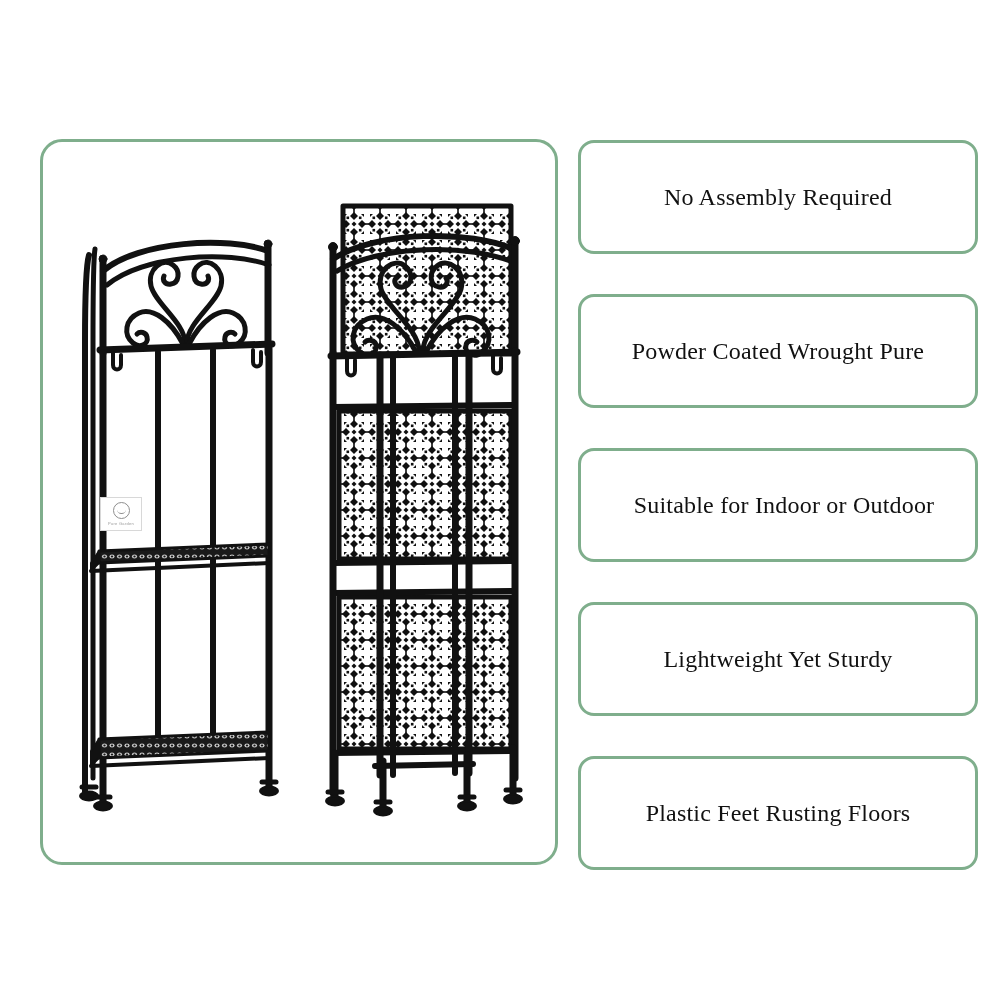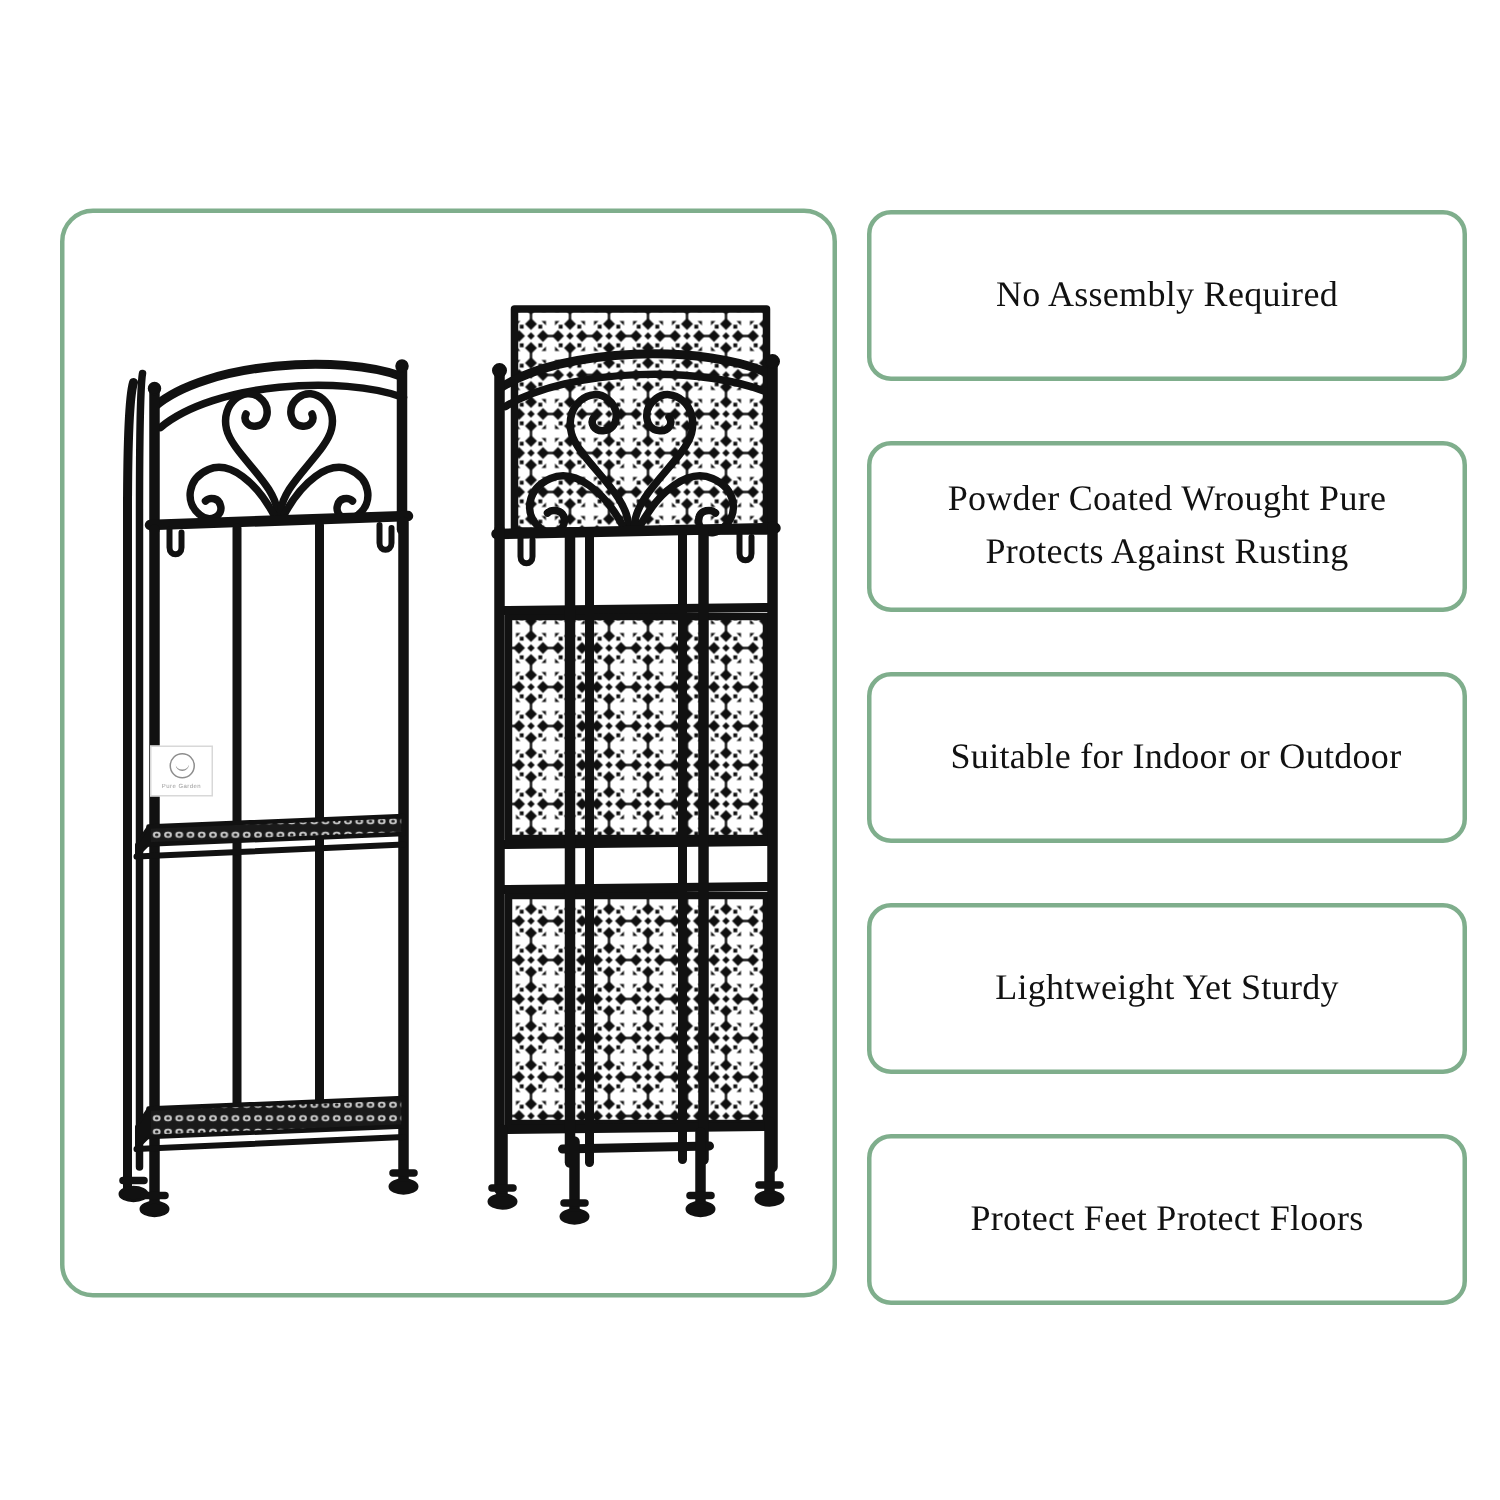--- a/index.html
+++ b/index.html
@@ -300,7 +300,6 @@
 
     <div class="feature-box b1">
       <div class="feature-line">Powder Coated Wrought Pure</div>
-      <div class="feature-line">Protects Against Rusting</div>
     </div>
 
     <div class="feature-box b2">

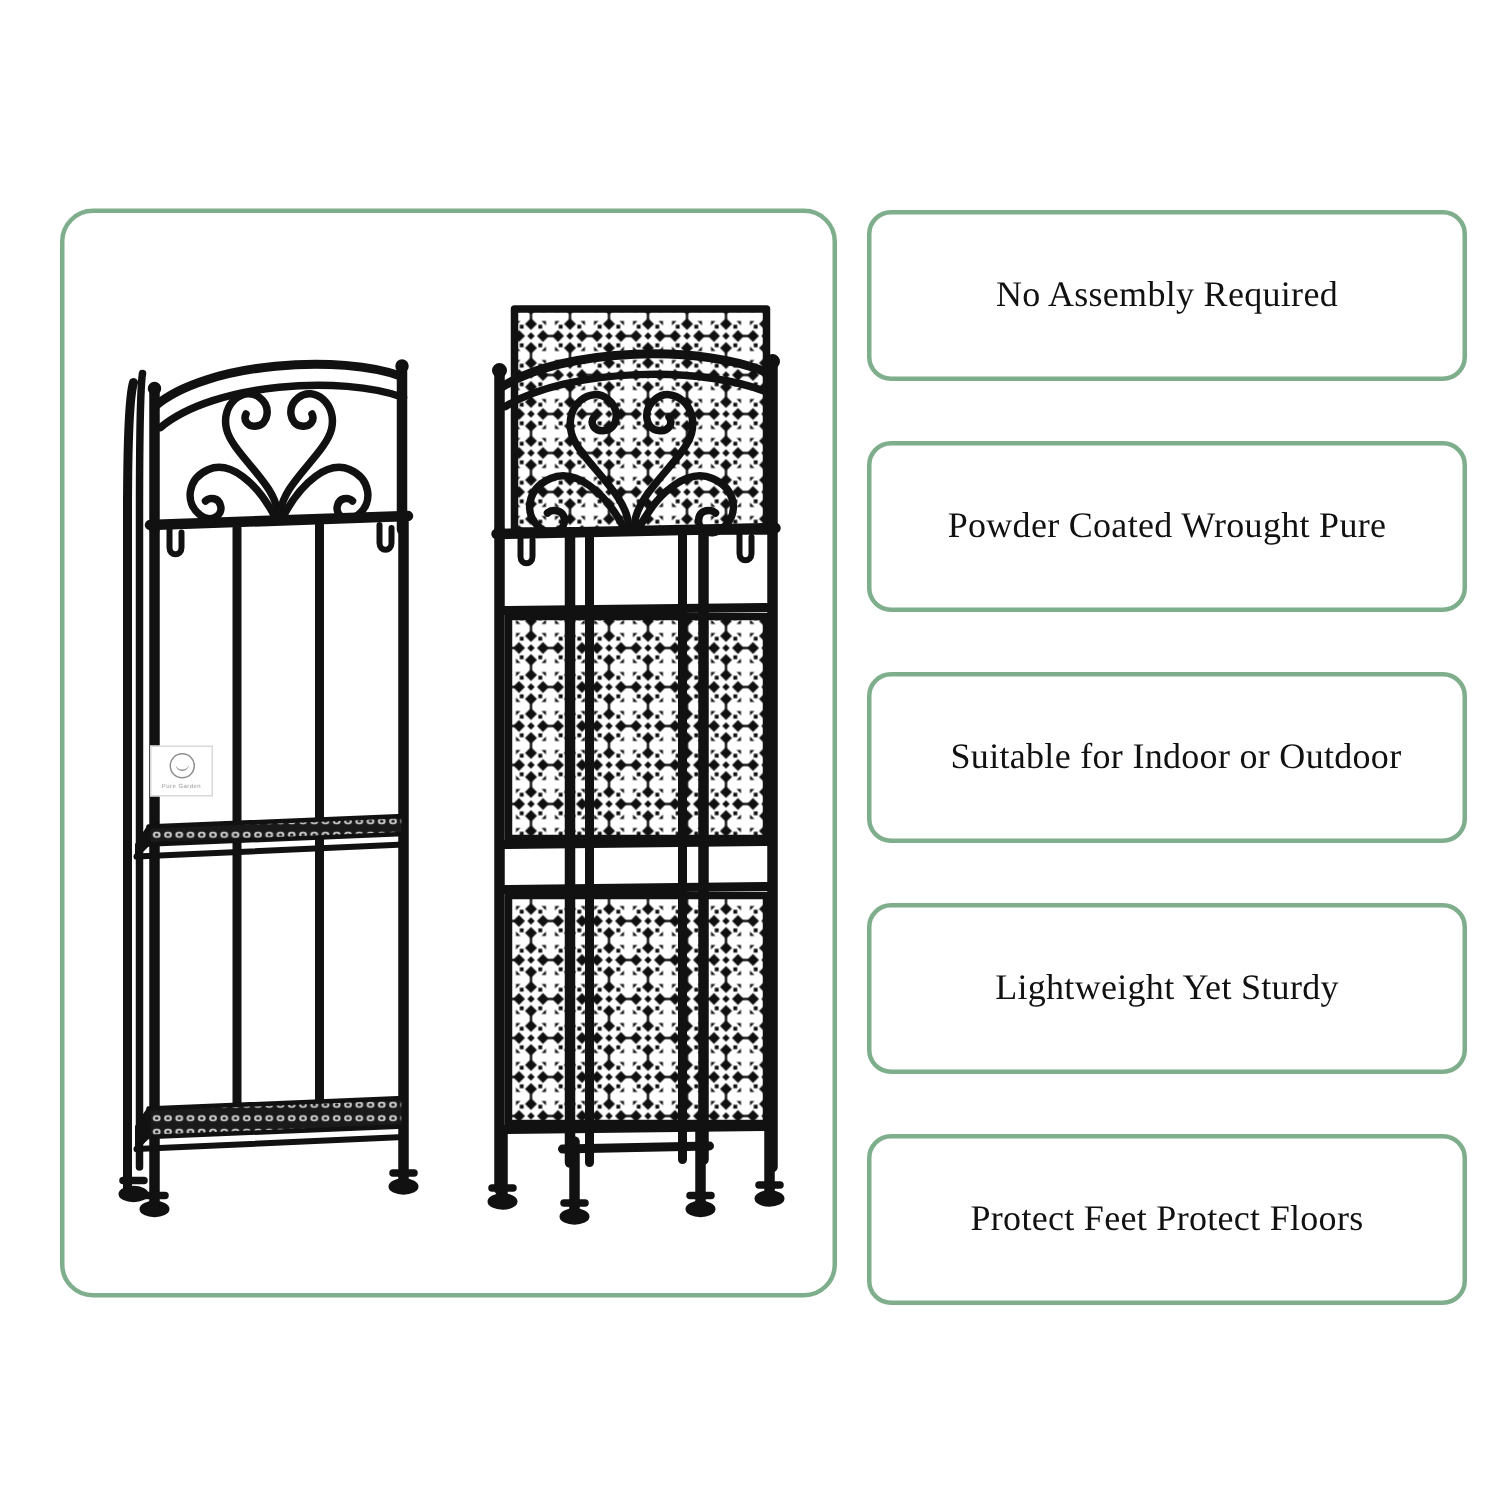--- a/index.html
+++ b/index.html
@@ -311,7 +311,7 @@
     </div>
 
     <div class="feature-box b4">
-      <div class="feature-line">Protect Feet Protect Floors</div>
+      <div class="feature-line">Plastic Feet Rusting Floors</div>
     </div>
   </div>
 

